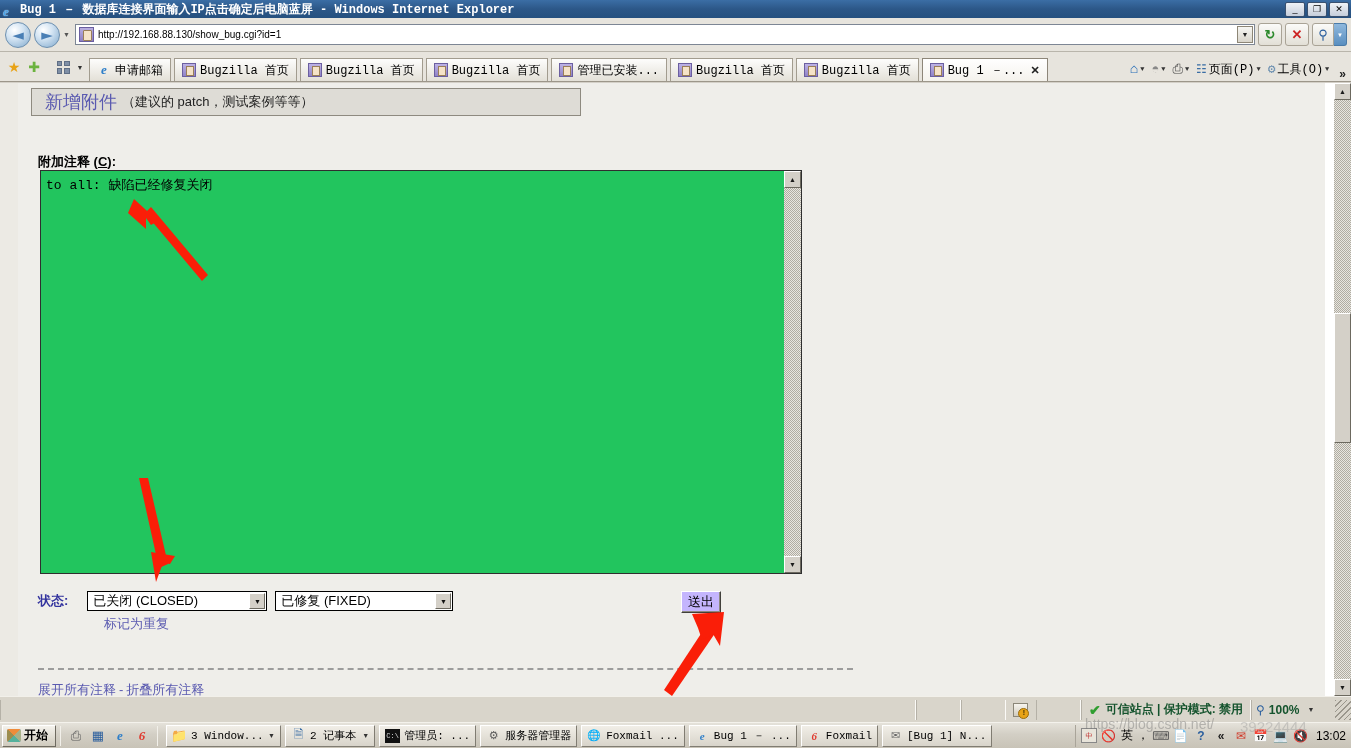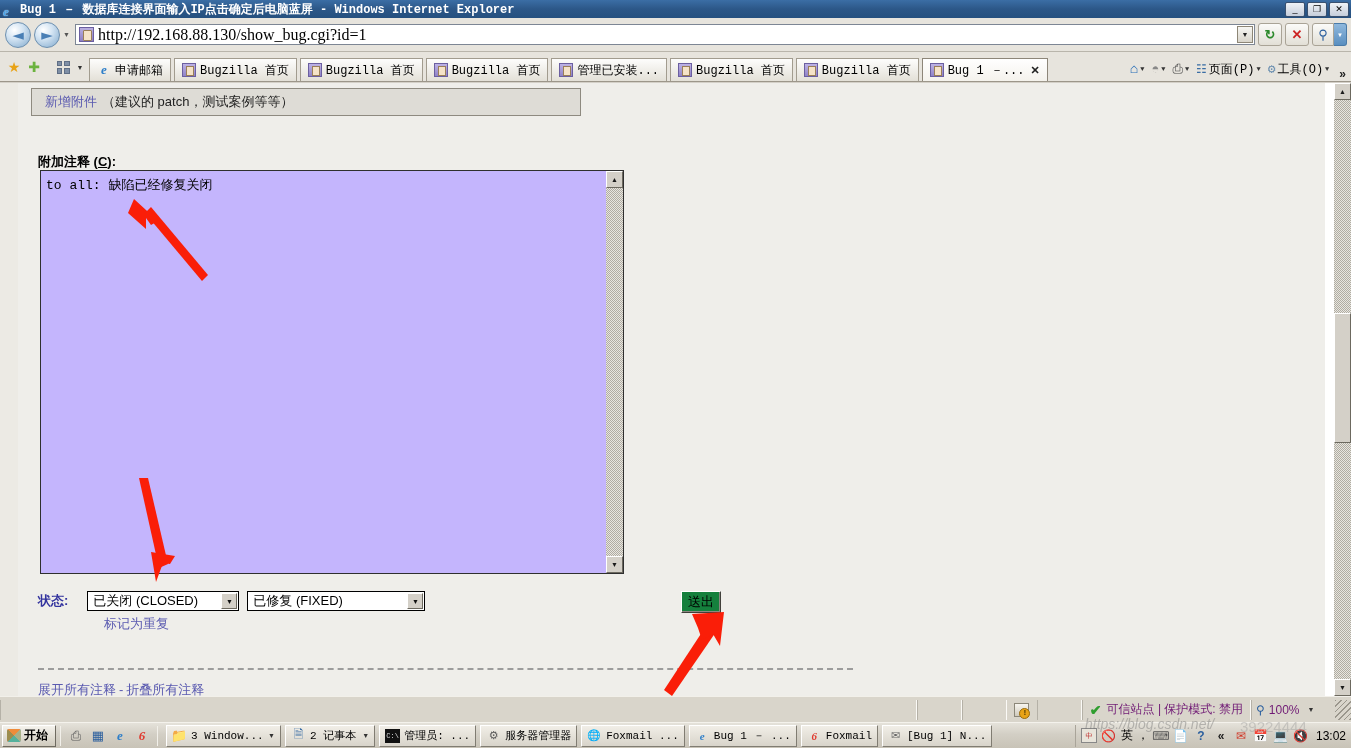--- a/index.html
+++ b/index.html
@@ -77,7 +77,7 @@
     border-radius: 1px;
   }
   .url-text {
-    font-family: Liberation Serif, serif; font-size: 16px; color: #000;
+    font-family: Liberation Sans, sans-serif; font-size: 10px; color: #000;
     white-space: nowrap;
   }
   .url-drop {

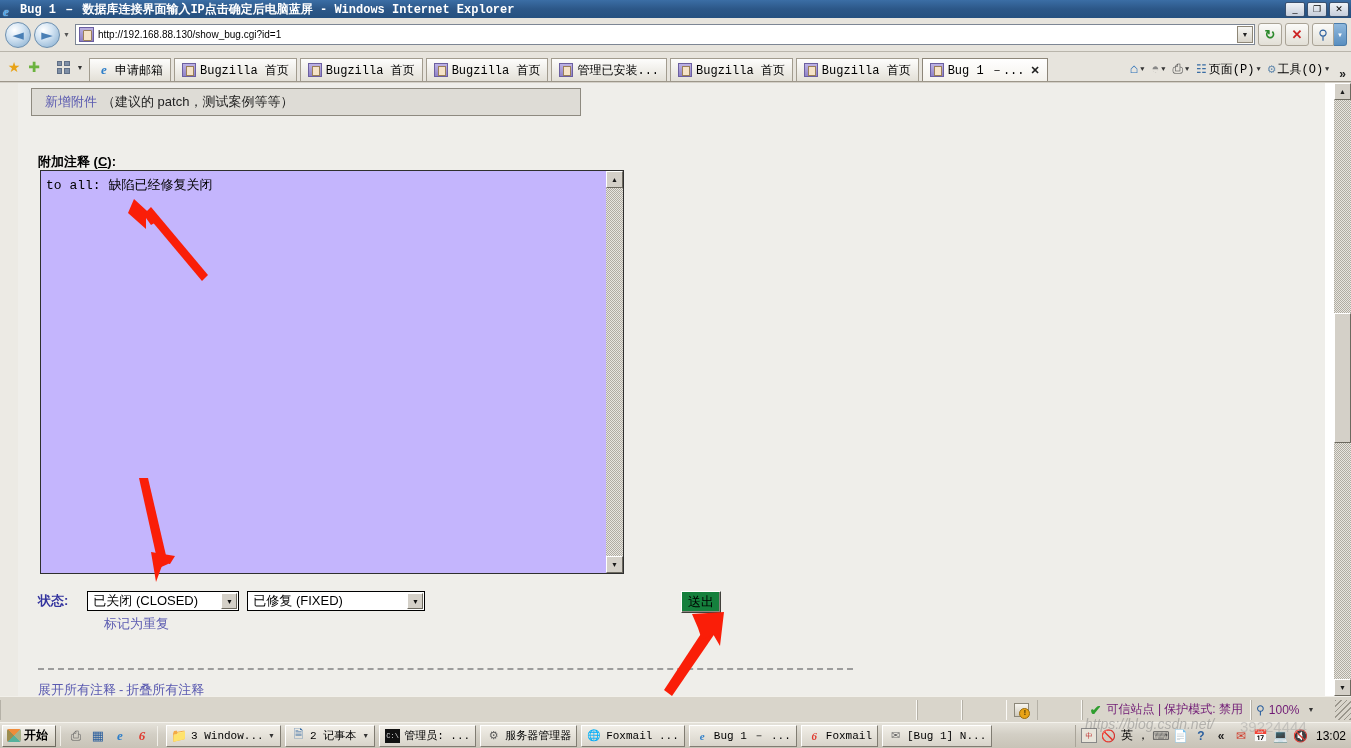--- a/index.html
+++ b/index.html
@@ -205,7 +205,7 @@
     display: flex; align-items: center; padding-left: 13px;
   }
   .attach-link {
-    color: #5a5ab0; font-size: 13px; font-family: "Liberation Sans", sans-serif;
+    color: #5a5ab0; font-size: 18px; font-family: "Liberation Sans", sans-serif;
   }
   .attach-note {
     color: #222; font-size: 13px; margin-left: 5px;

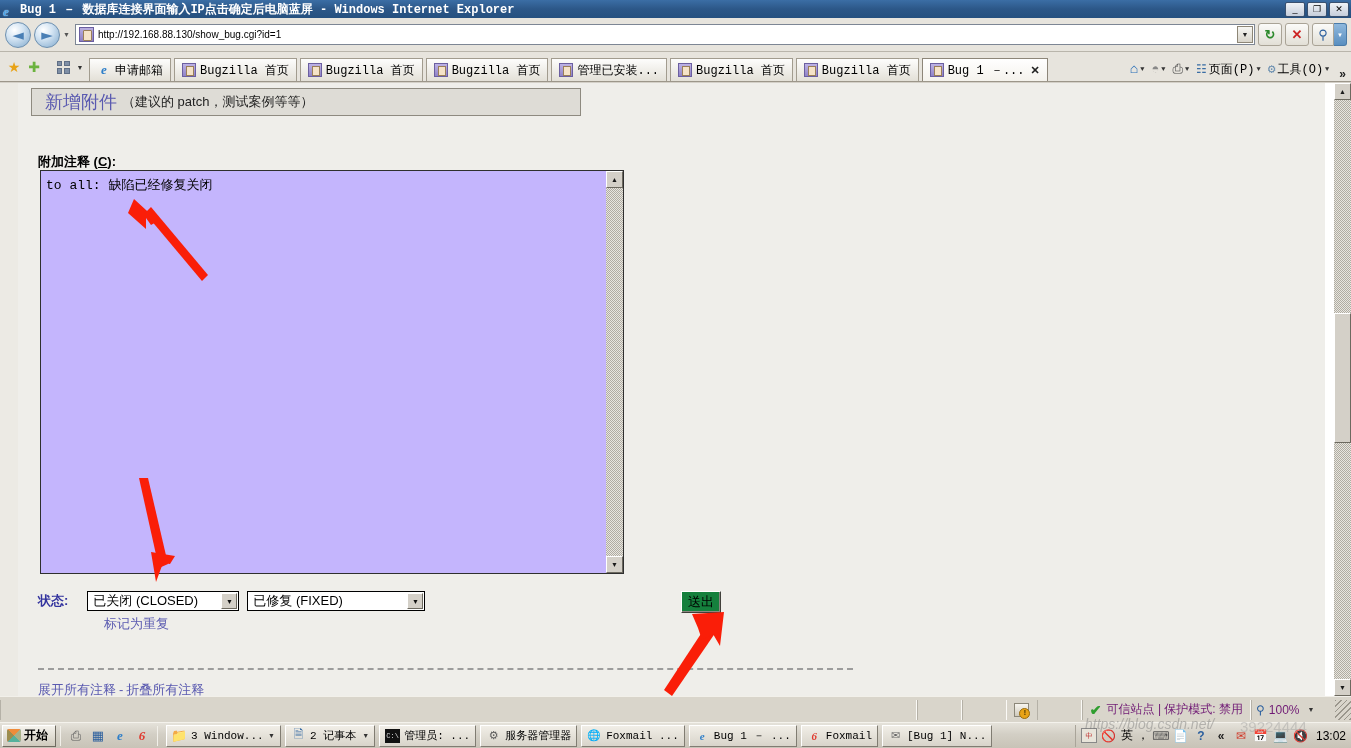--- a/index.html
+++ b/index.html
@@ -218,8 +218,8 @@
   }
   .comment-label u { text-decoration: underline; }
   .textarea-wrap {
-    position: absolute; left: 22px; top: 87px; width: 584px; height: 404px;
-    background: #c4b5fd; border: 1px solid #2f2f2f;
+    position: absolute; left: 22px; top: 87px; width: 762px; height: 404px;
+    background: #22c55e; border: 1px solid #2f2f2f;
   }
   .textarea-text {
     position: absolute; left: 5px; top: 5px;

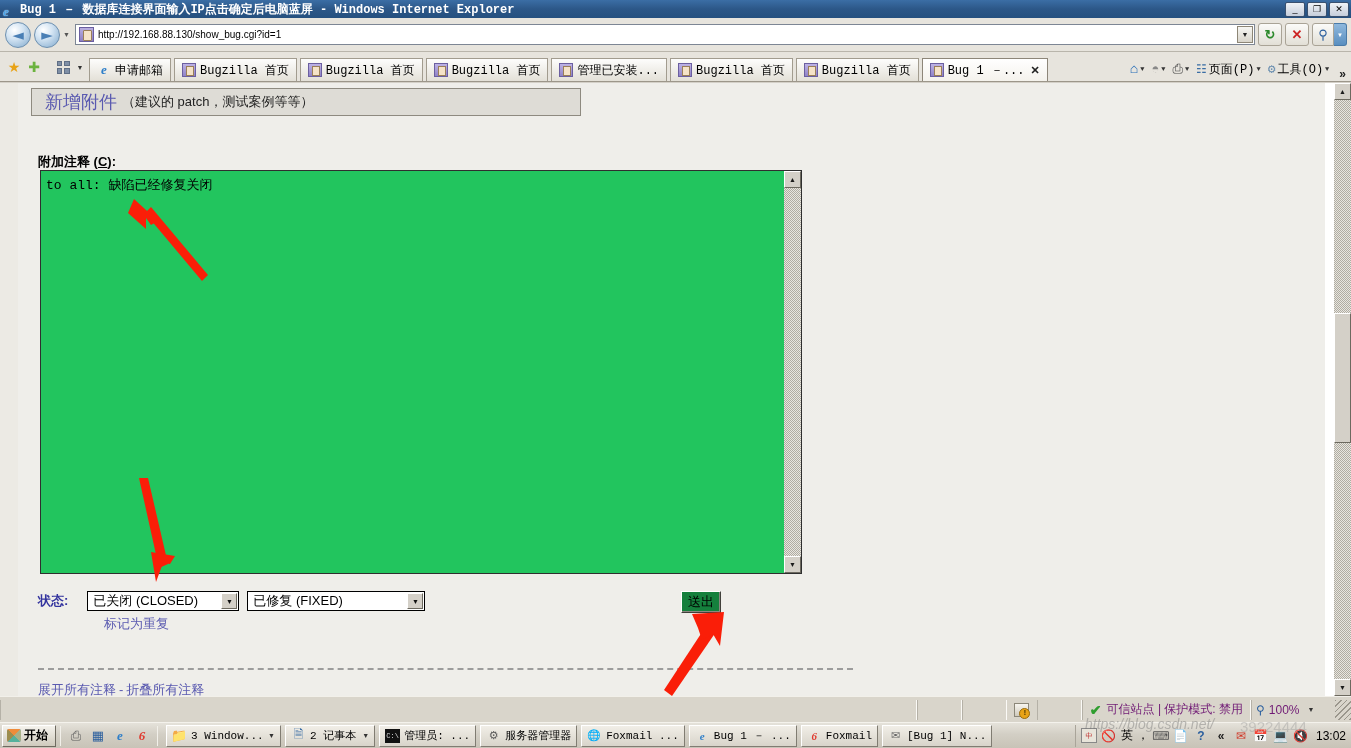--- a/index.html
+++ b/index.html
@@ -260,7 +260,7 @@
     display: flex; align-items: center; position: relative;
     font-size: 13px; color: #000; font-family: "Liberation Sans", sans-serif;
   }
-  .sel.s1 { width: 152px; }
+  .sel.s1 { width: 180px; }
   .sel.s2 { width: 178px; margin-left: 8px; }
   .sel .val { margin-left: 5px; white-space: nowrap; }
   .sel .arrow {

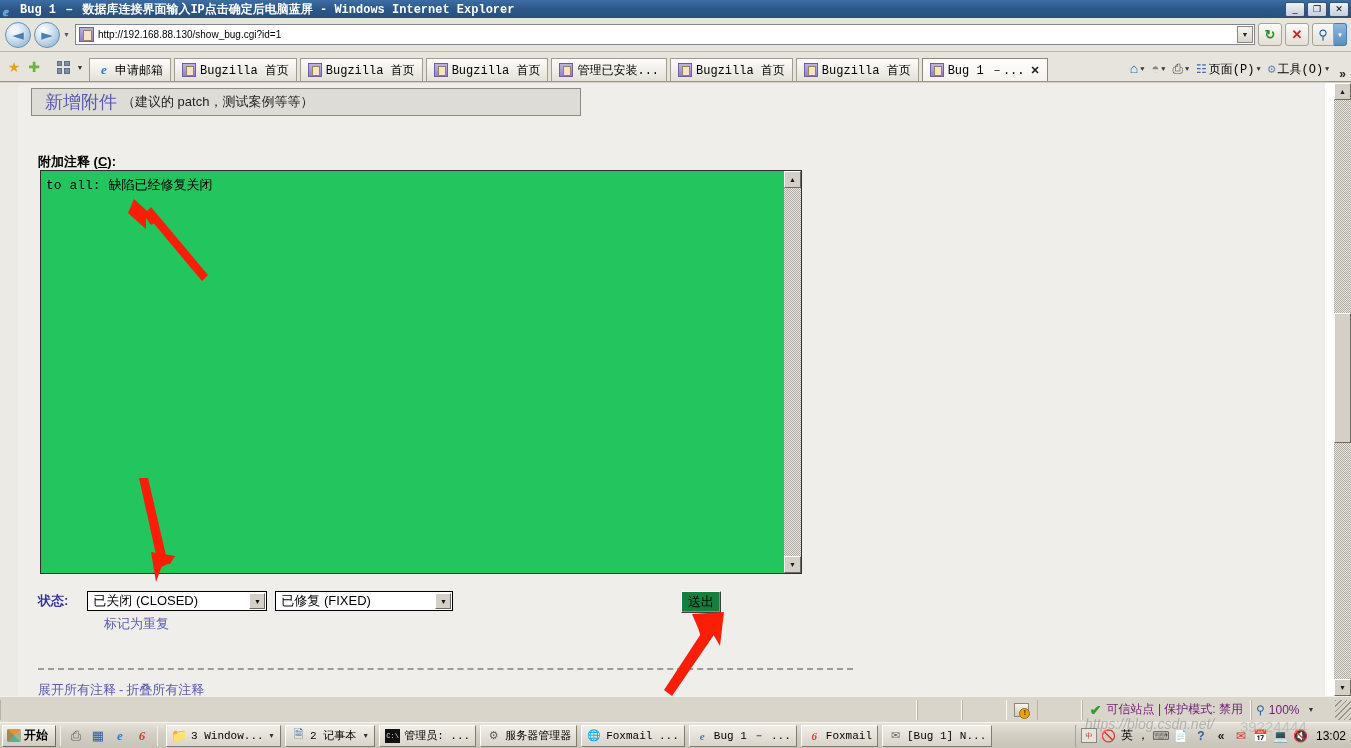--- a/index.html
+++ b/index.html
@@ -278,7 +278,7 @@
   }
   .submit-btn {
     position: absolute; left: 663px; top: 508px; width: 40px; height: 22px;
-    background: #15803d;
+    background: #c4b5fd;
     border-top: 1px solid #fff; border-left: 1px solid #fff;
     border-right: 1px solid #41403b; border-bottom: 1px solid #41403b;
     box-shadow: inset -1px -1px 0 #8b8880;

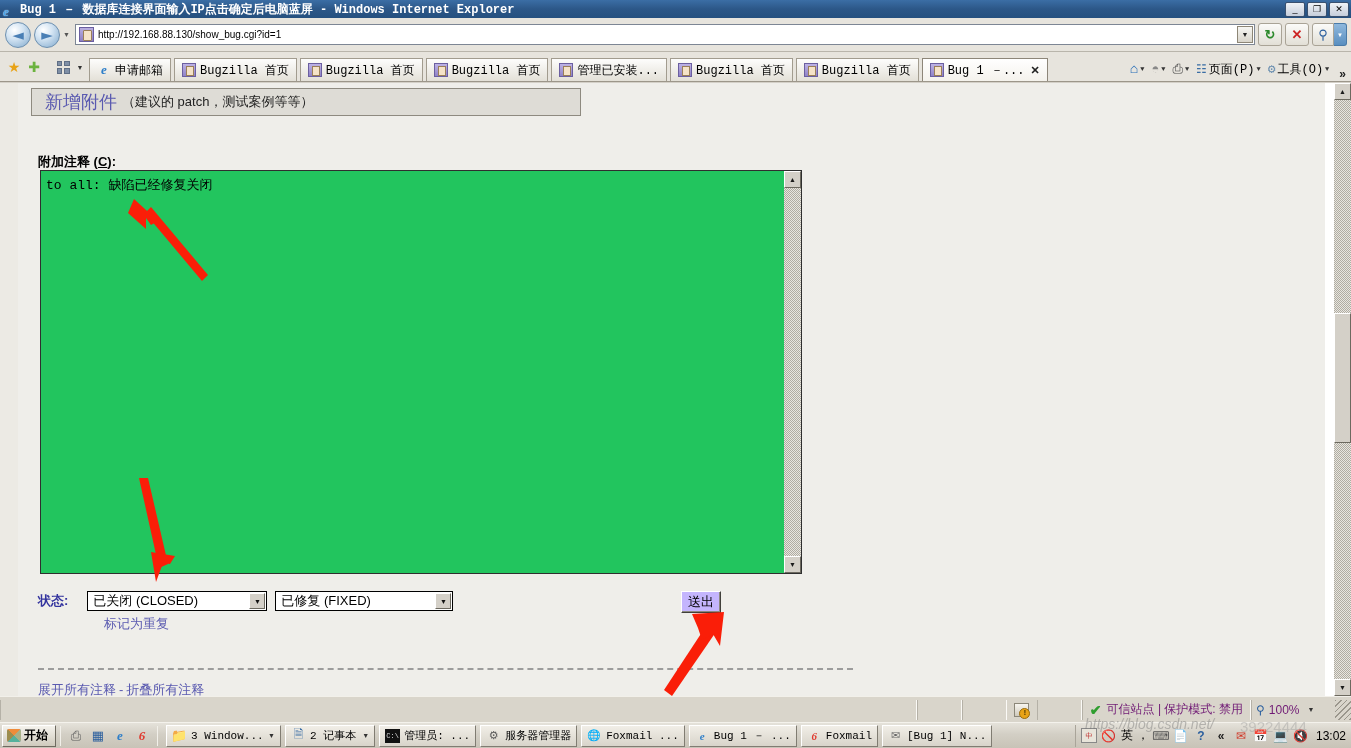--- a/index.html
+++ b/index.html
@@ -355,7 +355,7 @@
     flex: 0 0 auto;
   }
   .check-ico { color: #2f9e2f; font-size: 14px; font-weight: bold; margin-right: 5px; }
-  .sb-text { font-size: 12px; color: #701a75; font-family: "Liberation Sans", sans-serif; white-space: nowrap; }
+  .sb-text { font-size: 12px; color: #14532d; font-family: "Liberation Sans", sans-serif; white-space: nowrap; font-weight: bold; }
   .sb-zoom {
     display: flex; align-items: center; padding: 0 4px; height: 20px;
     border-left: 1px solid #b5b1a7; flex: 0 0 auto; width: 84px;

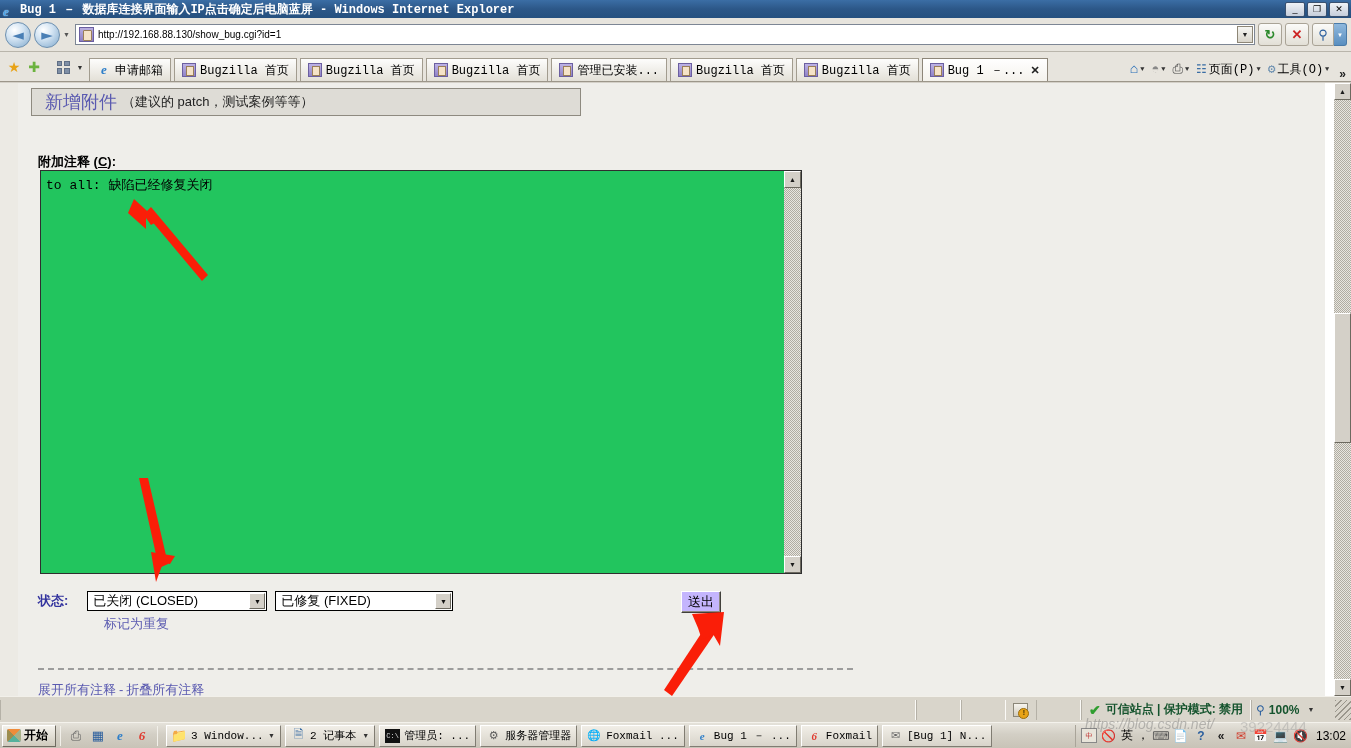--- a/index.html
+++ b/index.html
@@ -431,7 +431,6 @@
     font-size: 14px; color: rgba(120,120,120,0.45);
     font-family: "Liberation Sans", sans-serif; white-space: nowrap;
     pointer-events: none;
-    font-style: italic;
   }
   .watermark2 {
     position: absolute; left: 1240px; top: 718px;

